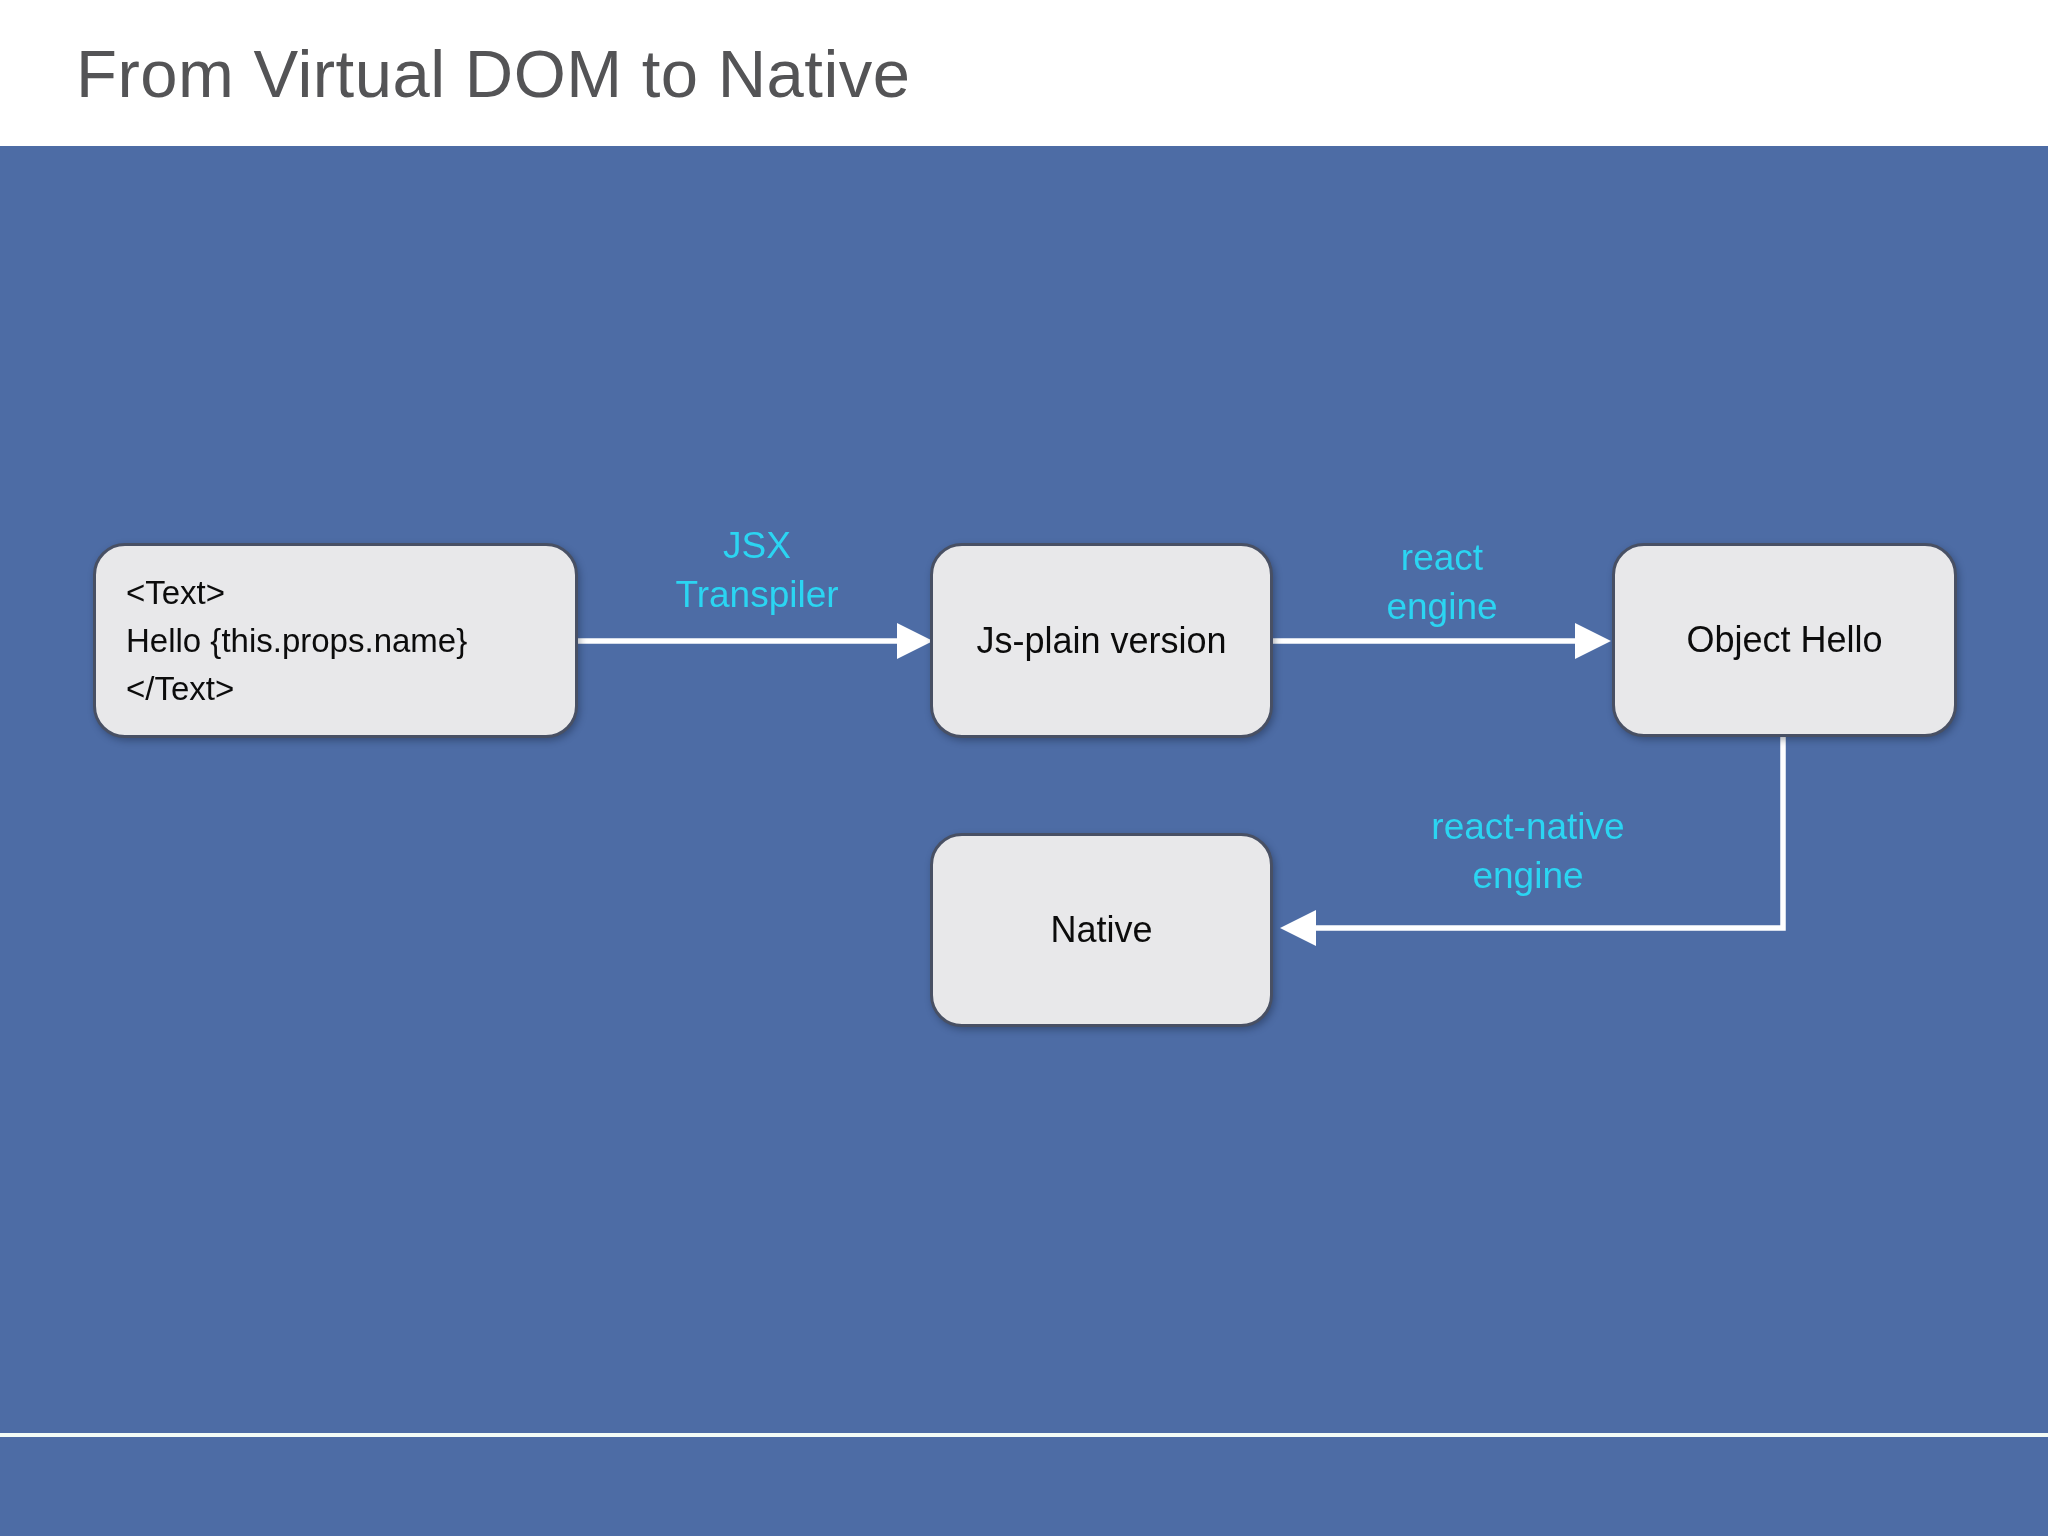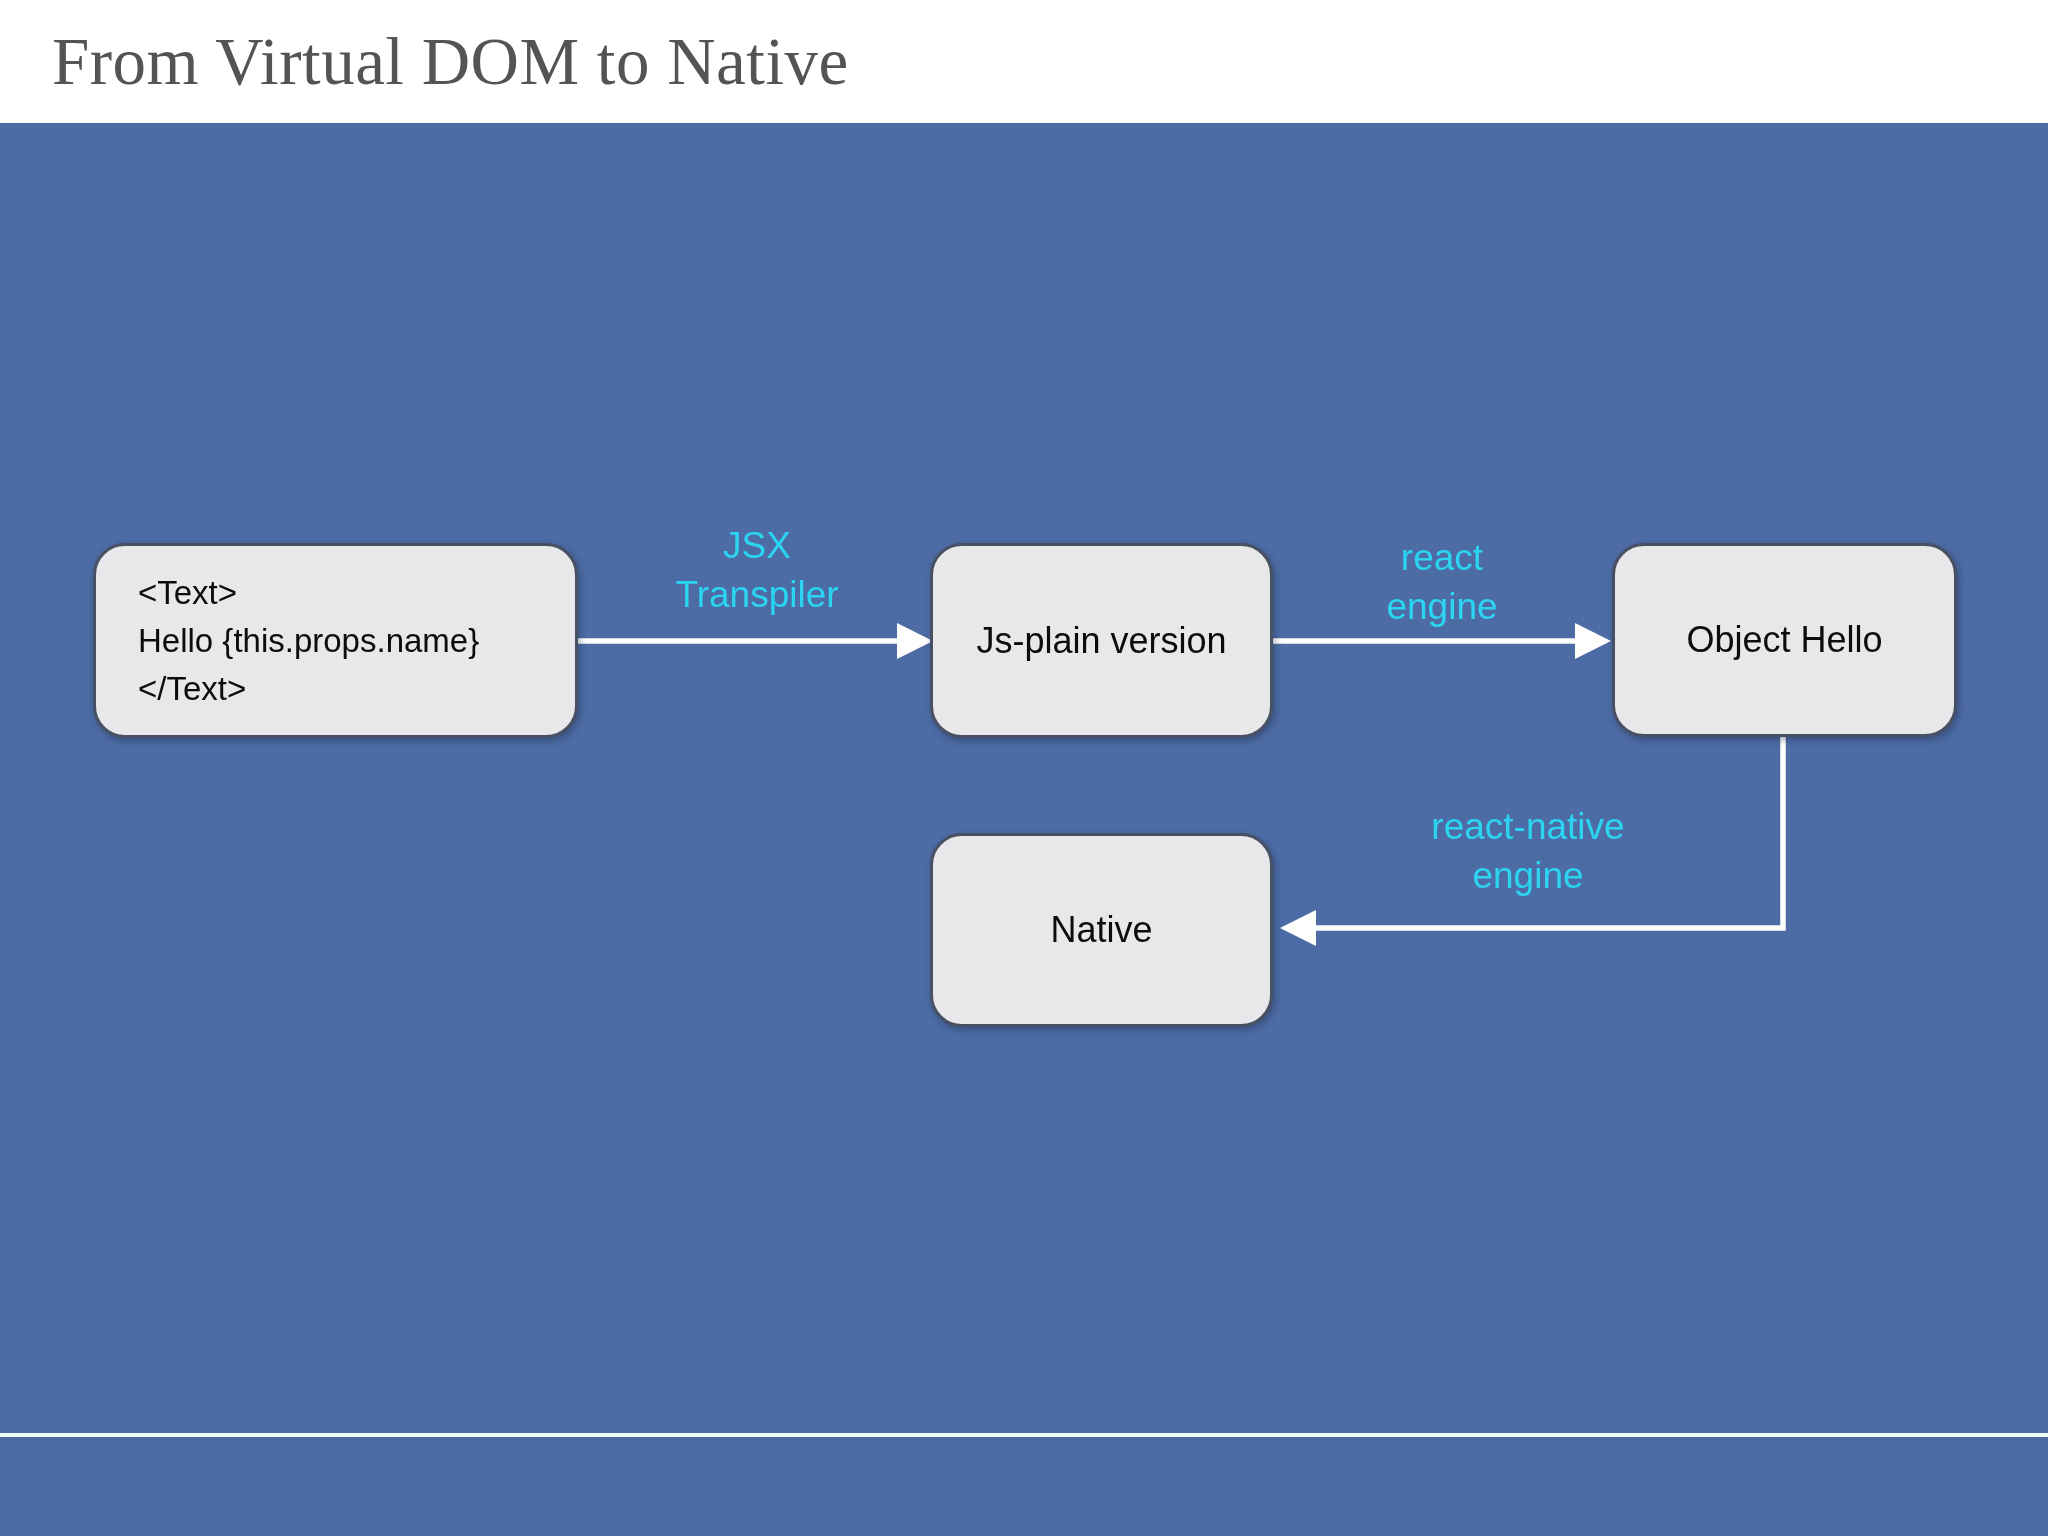--- a/index.html
+++ b/index.html
@@ -18,8 +18,8 @@
     font-family:"Liberation Sans", sans-serif;
   }
   .slide-header{
-    position:absolute;top:0;left:0;right:0;height:123px;background:#ffffff;
-    display:flex;align-items:center;padding-left:52px;box-sizing:border-box;font-family:Liberation Serif, serif;
+    position:absolute;top:0;left:0;right:0;height:146px;background:#ffffff;
+    display:flex;align-items:center;padding-left:76px;box-sizing:border-box;
   }
   .slide-title{
     margin:0;font-size:67px;font-weight:300;color:var(--title-gray);

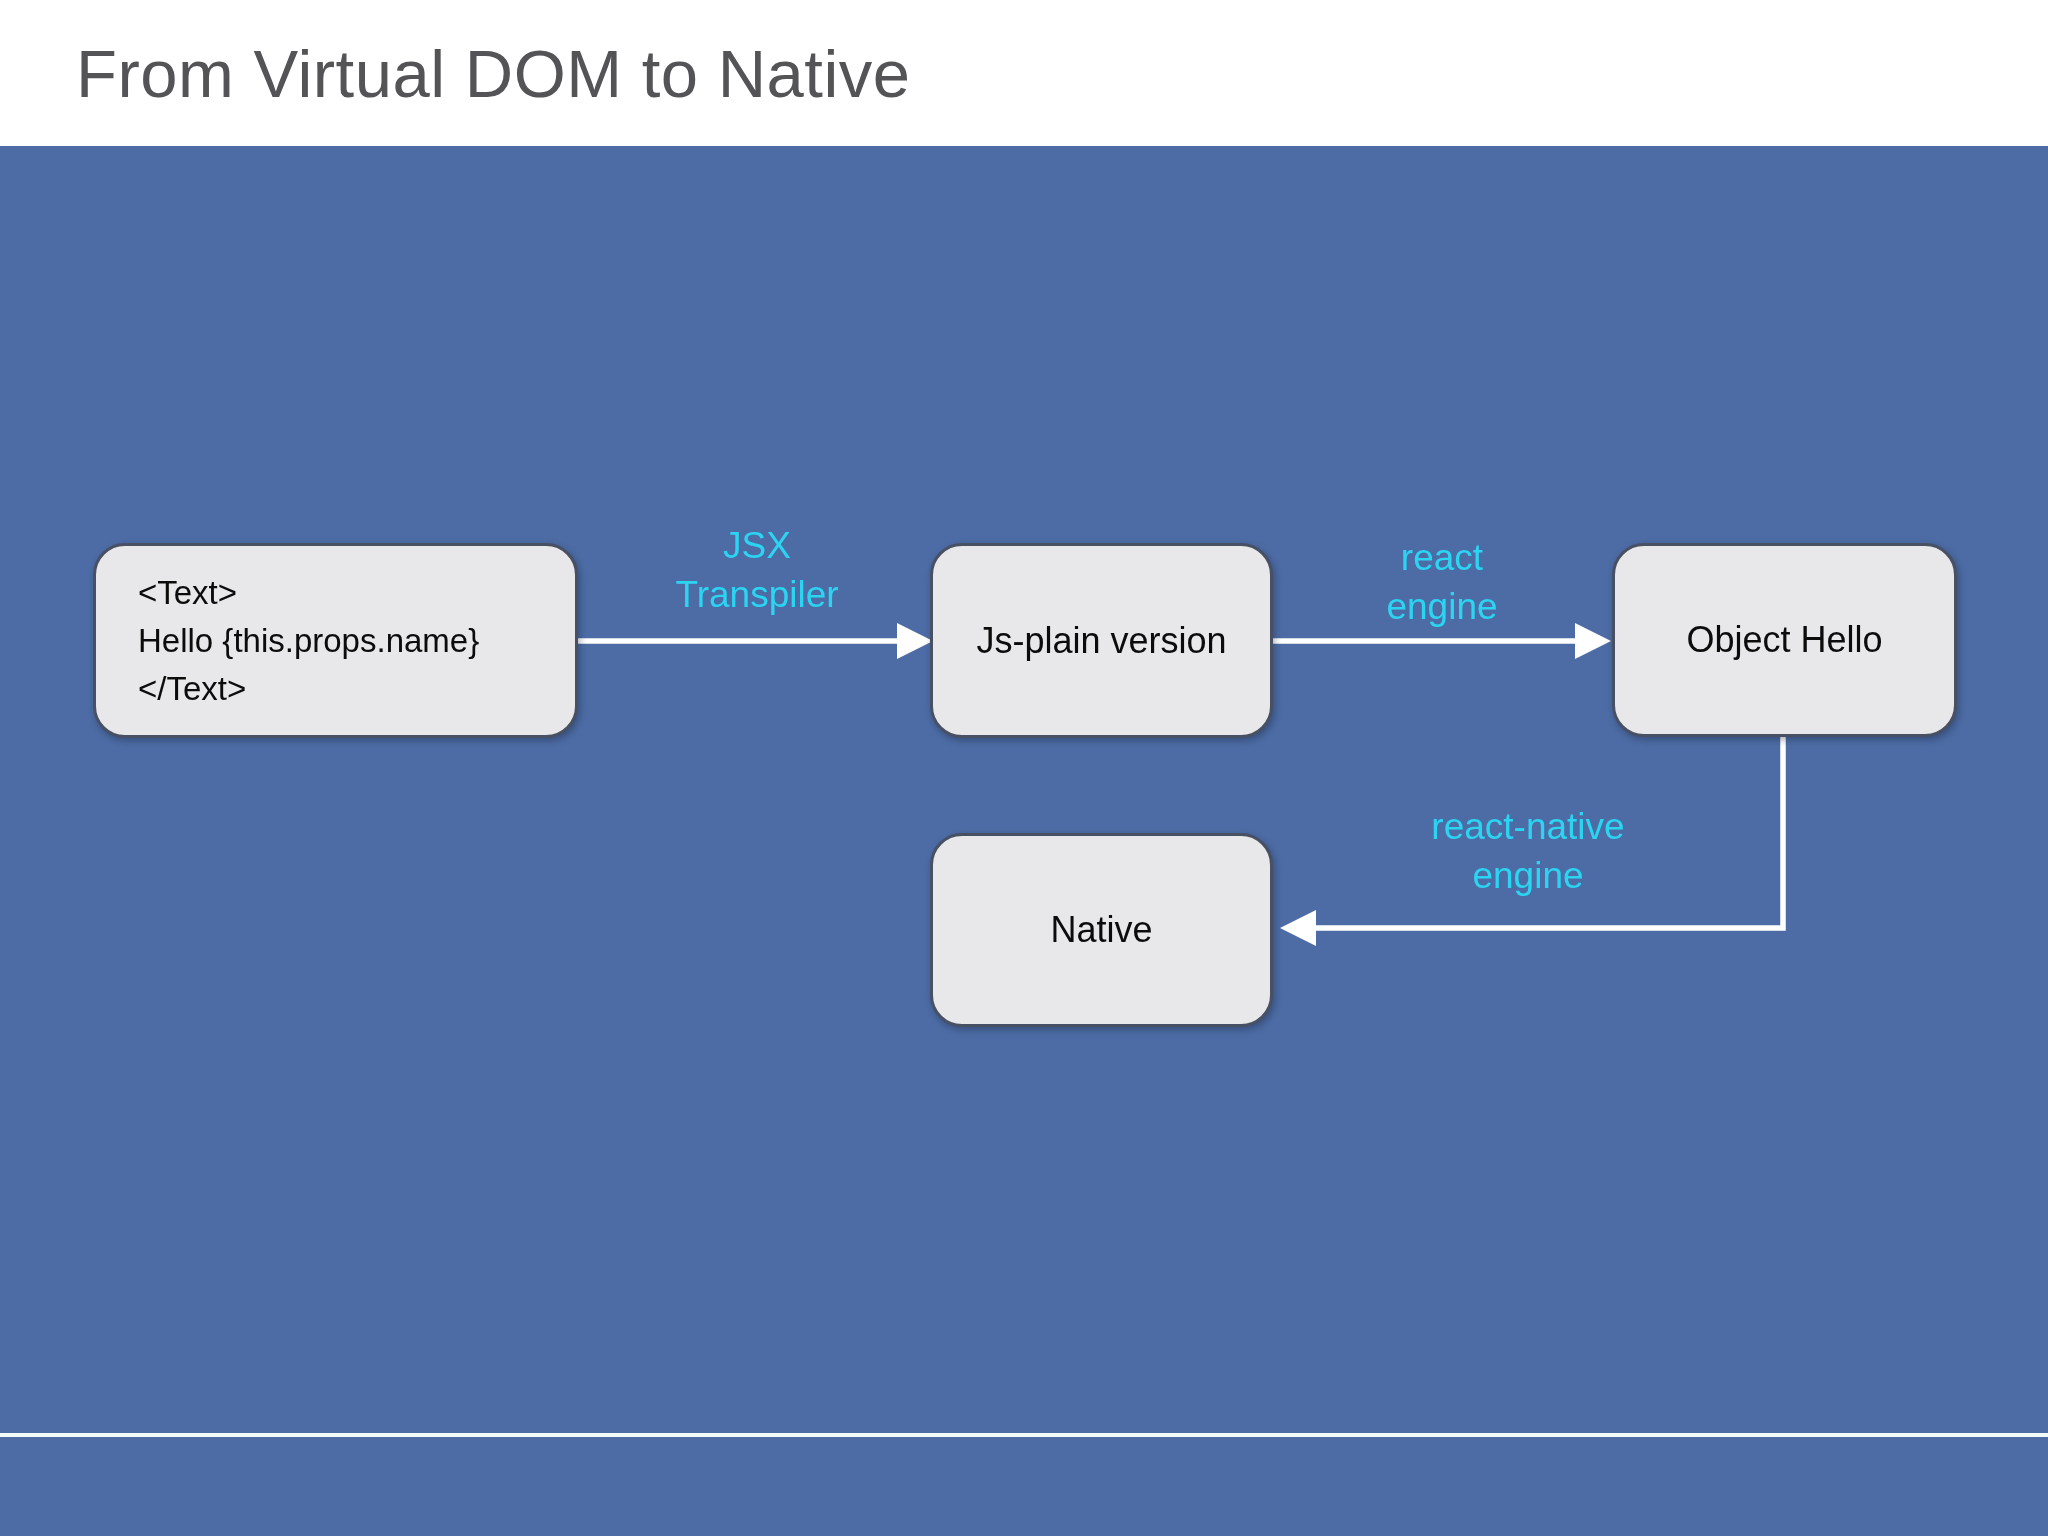--- a/index.html
+++ b/index.html
@@ -37,7 +37,7 @@
     color:#0c0c0c;font-size:36px;
     box-shadow:2px 3px 7px rgba(15,25,45,0.35);
   }
-  .node-jsx-code{left:93px;top:543px;width:485px;height:195px;justify-content:flex-start;padding-left:42px;font-size:33px;}
+  .node-jsx-code{left:93px;top:543px;width:485px;height:195px;justify-content:flex-start;padding-left:30px;font-size:33px;}
   .code-lines div{line-height:48px;white-space:pre;}
   .node-js-plain{left:930px;top:543px;width:343px;height:195px;align-items:center;}
   .node-object-tree{left:1612px;top:543px;width:345px;height:194px;}

